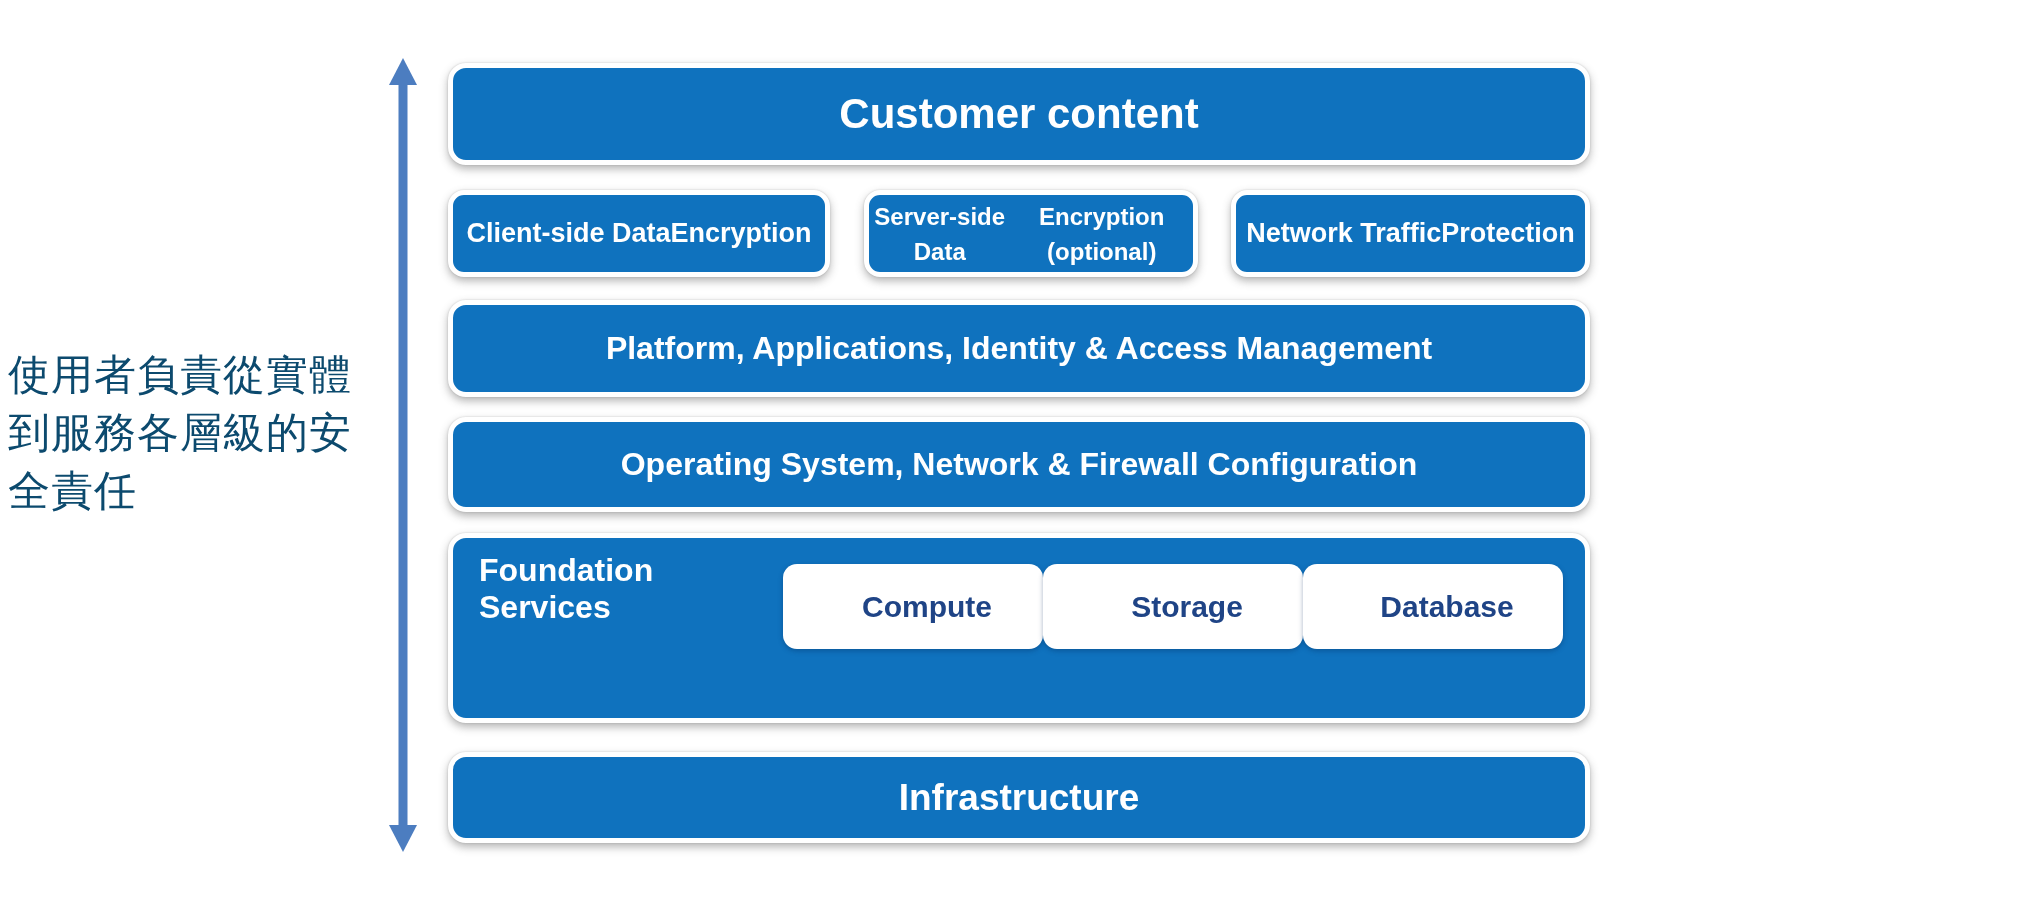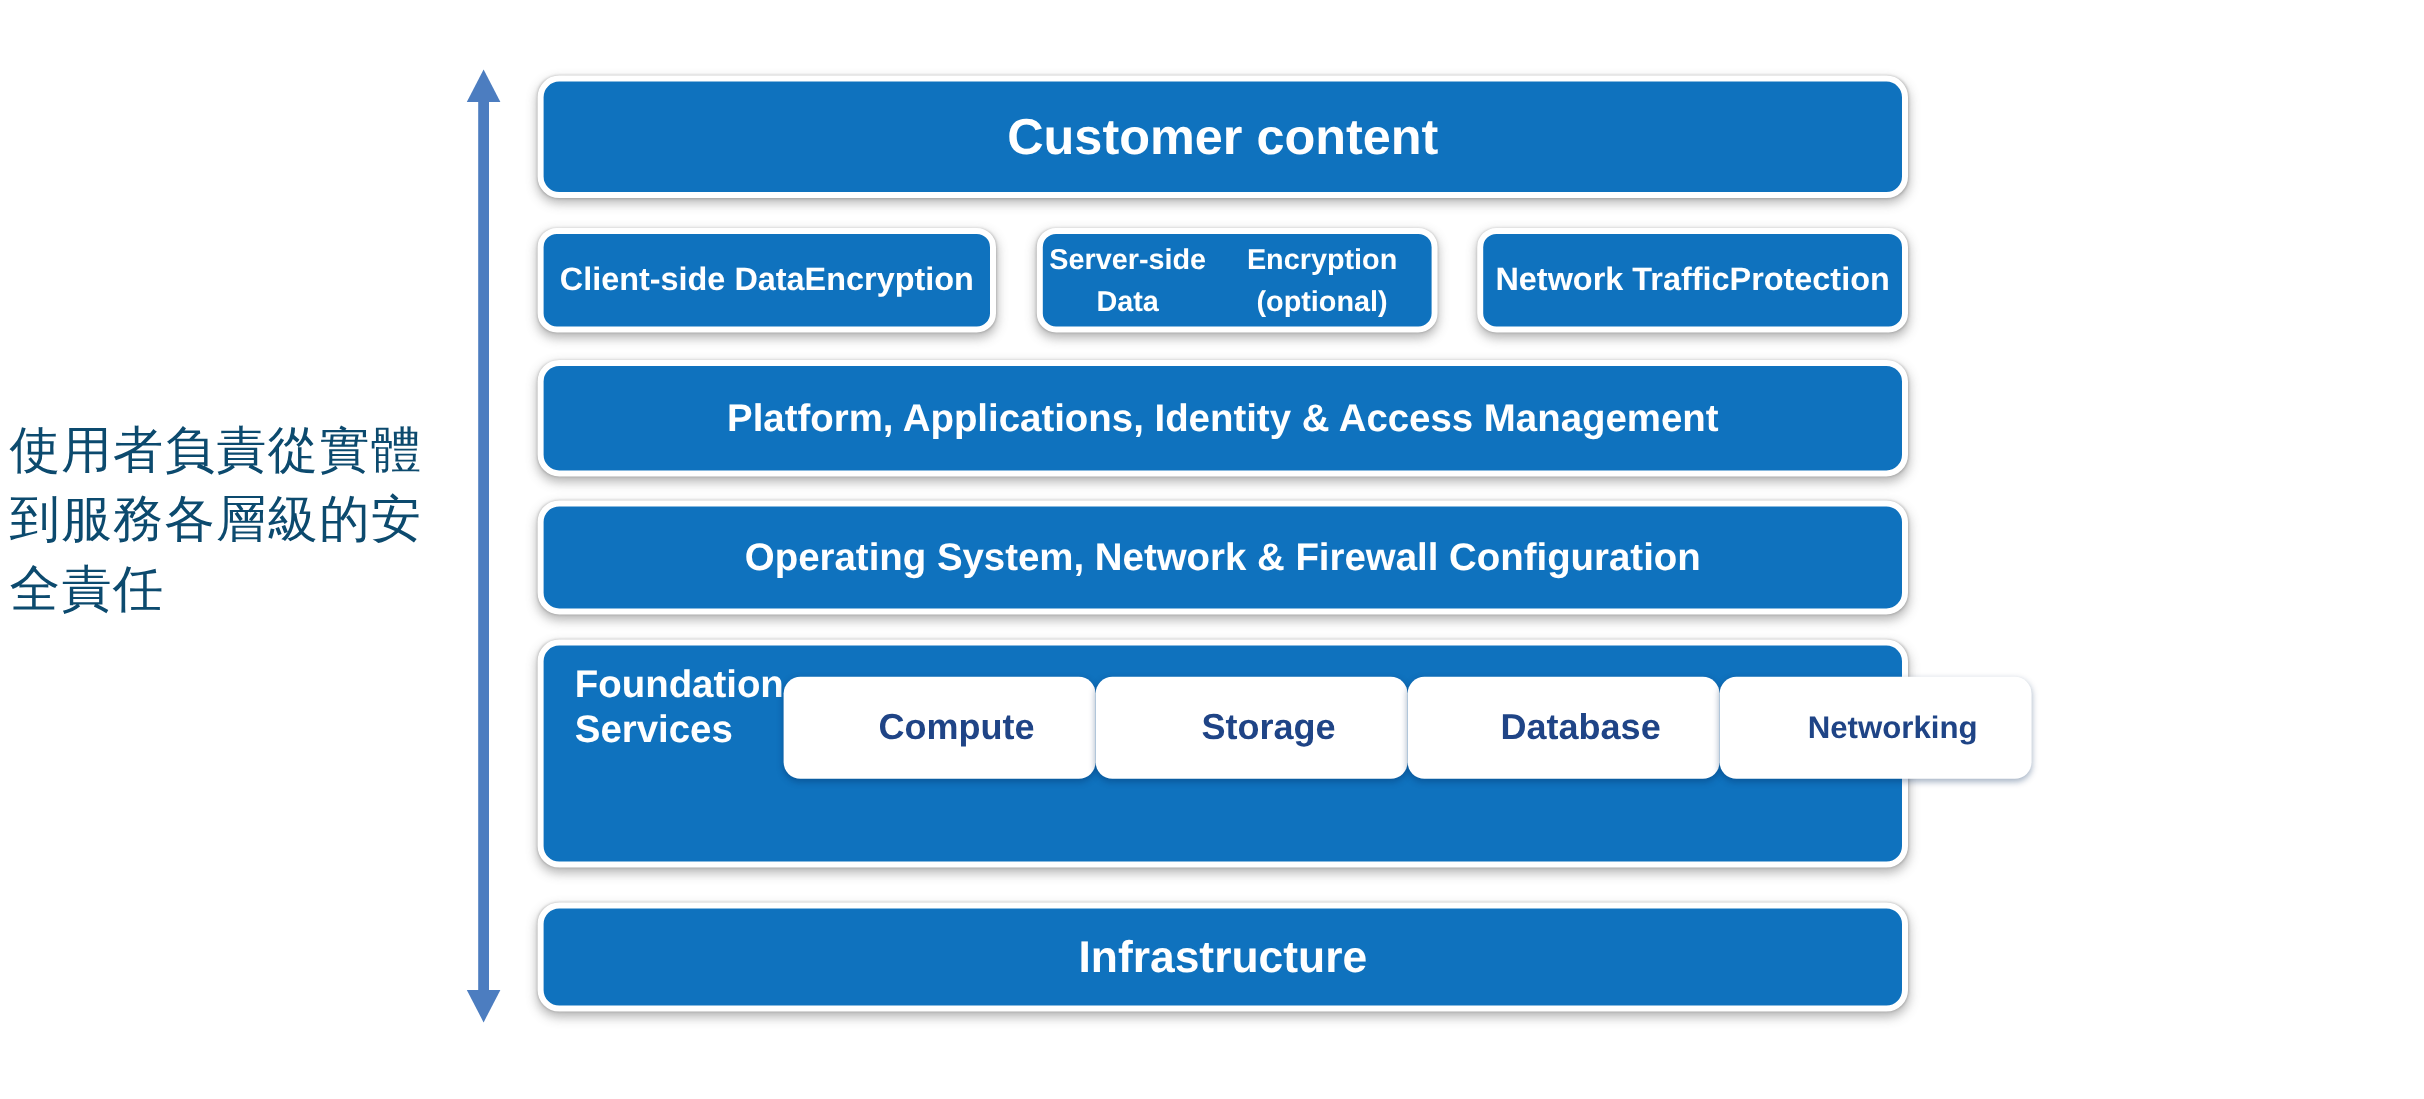--- a/index.html
+++ b/index.html
@@ -127,9 +127,6 @@
       <div class="whitebox">
         <span>Database</span>
       </div>
-      <div class="whitebox small">
-        <span>Networking</span>
-      </div>
     </div>
   </div>
 

